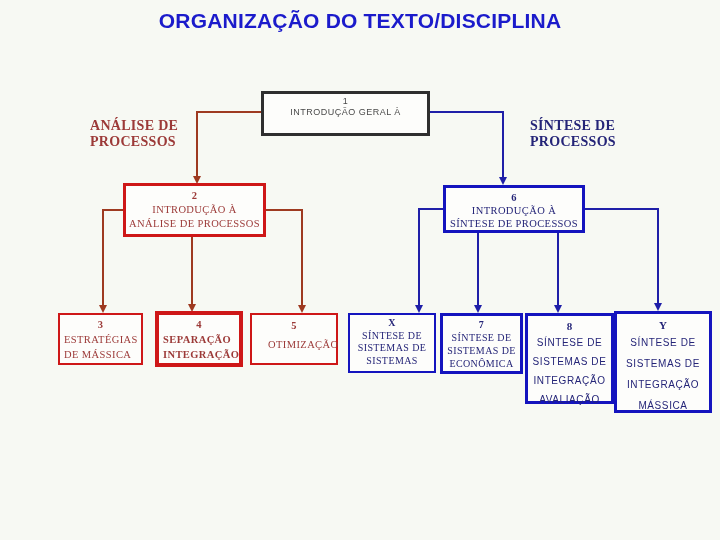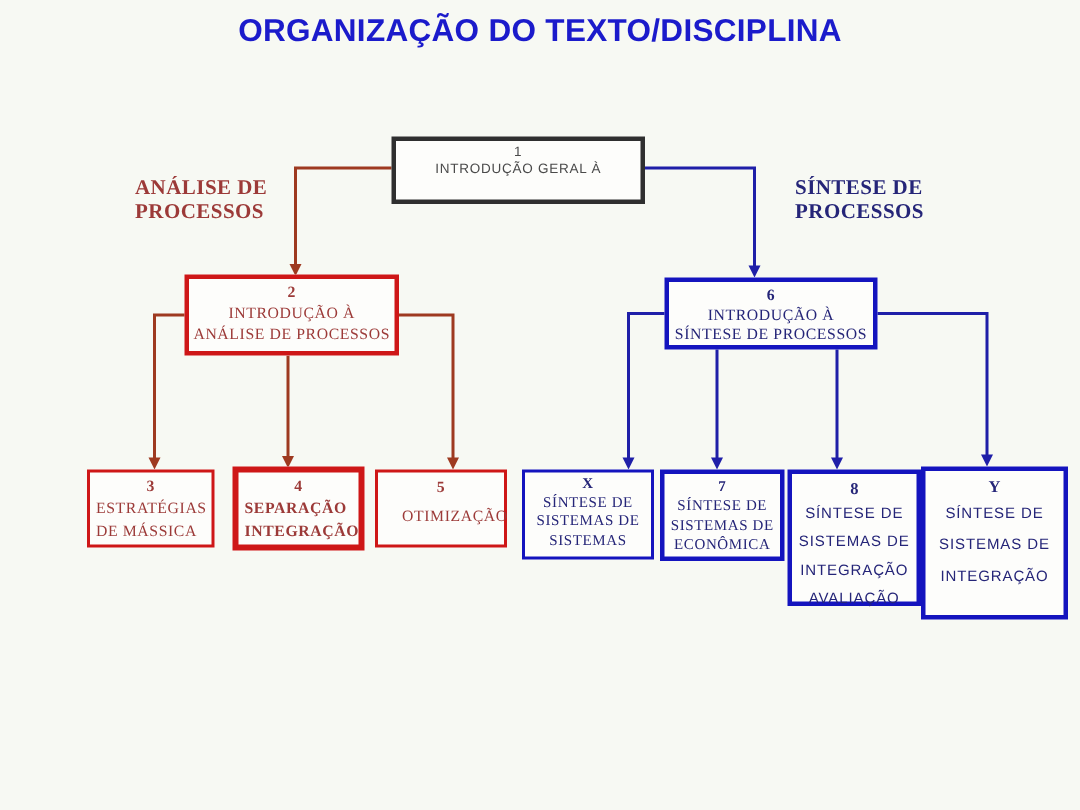--- a/index.html
+++ b/index.html
@@ -172,6 +172,7 @@
     <div class="ln">SÍNTESE DE</div>
     <div class="ln">SISTEMAS DE</div>
     <div class="ln">INTEGRAÇÃO</div>
+    <div class="ln">MÁSSICA</div>
   </div>
 
 </div>

